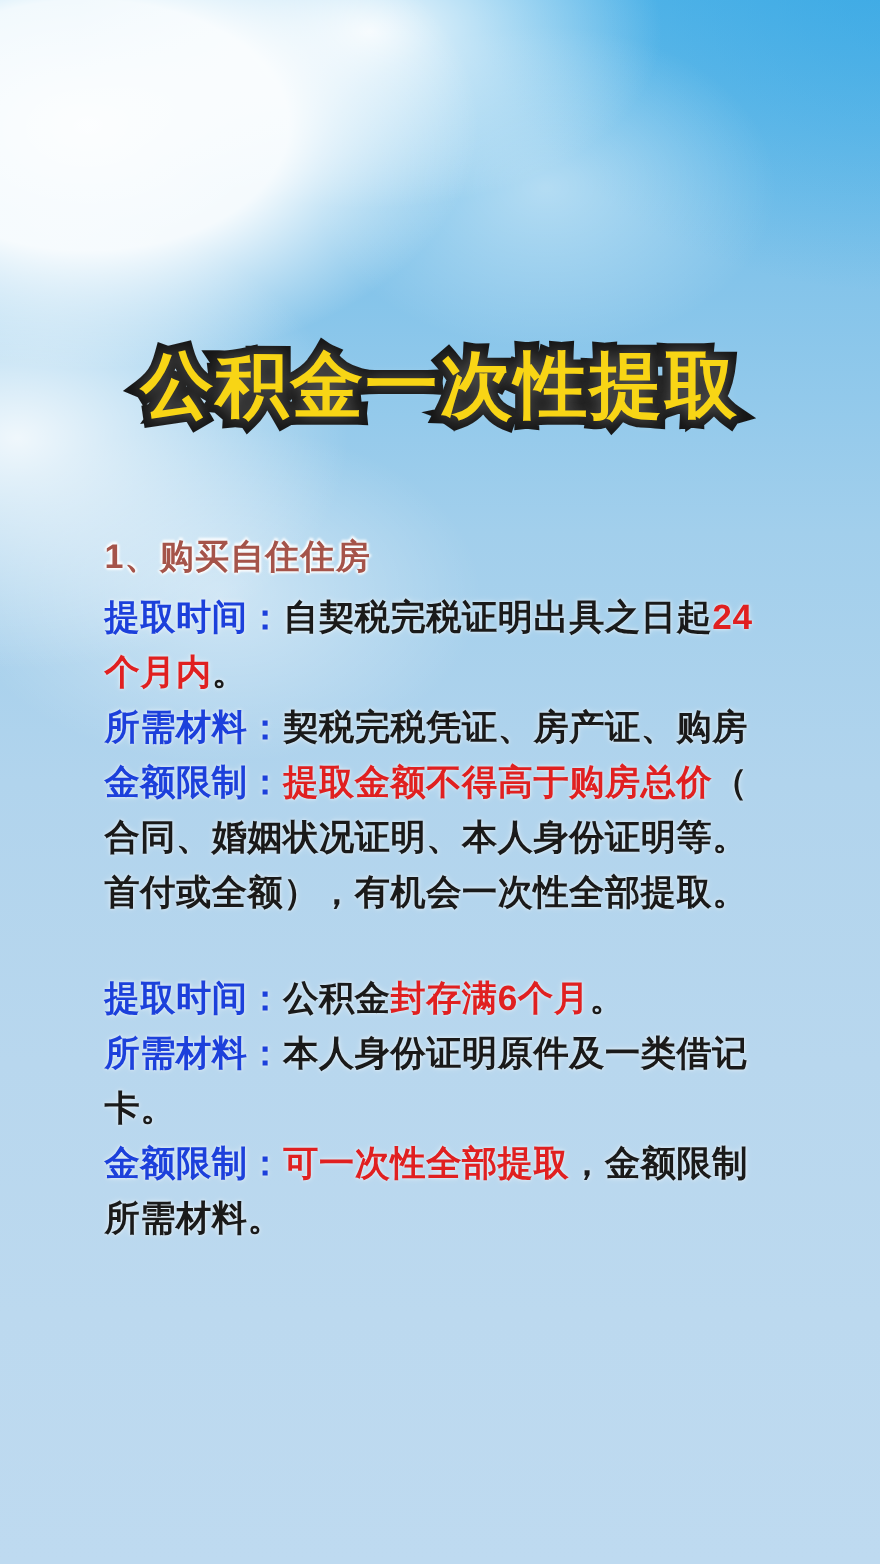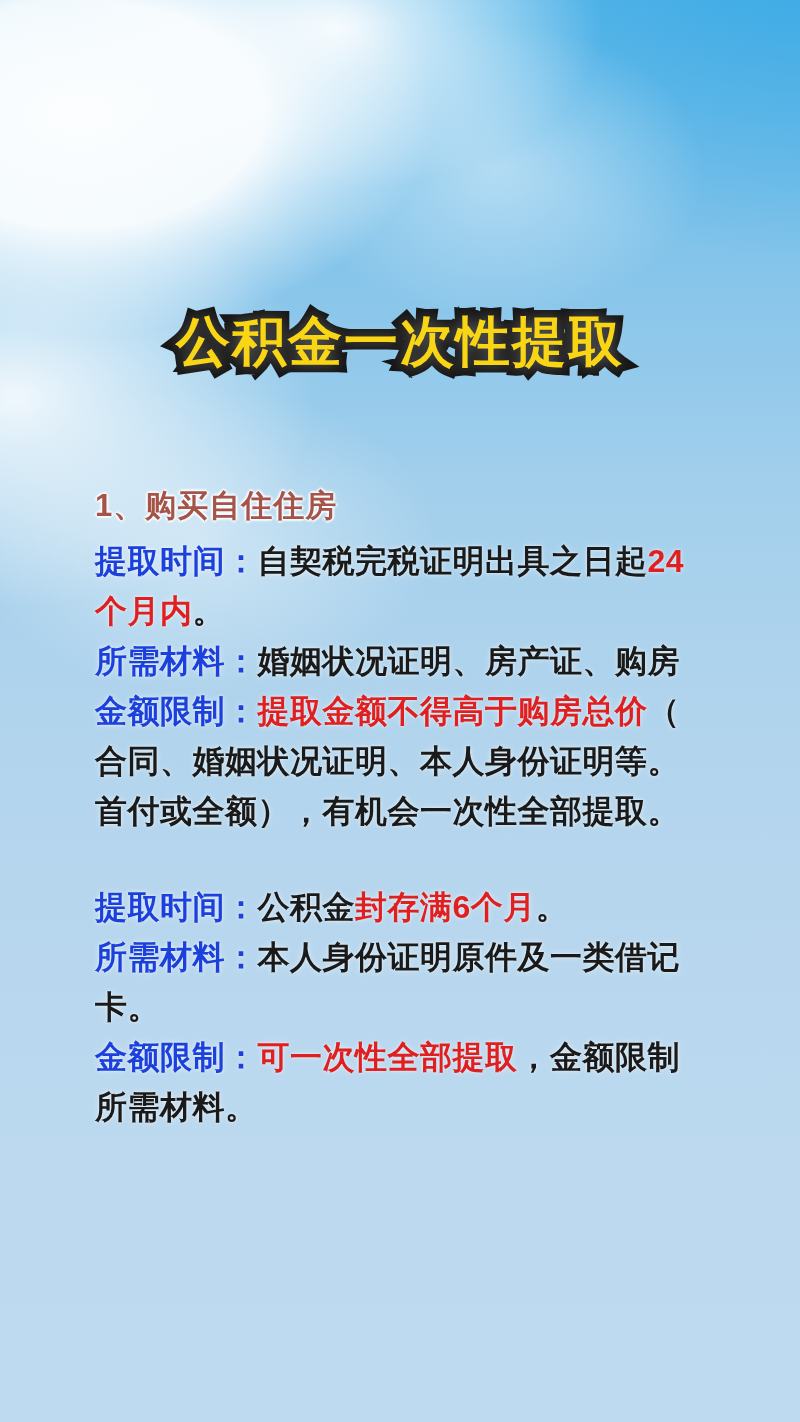--- a/index.html
+++ b/index.html
@@ -34,7 +34,7 @@
     width: 800px;
     margin: 0;
     text-align: center;
-    font-size: 54px;
+    font-size: 66px;
     font-weight: 900;
     letter-spacing: 2px;
     color: var(--title-yellow, #f8d515);

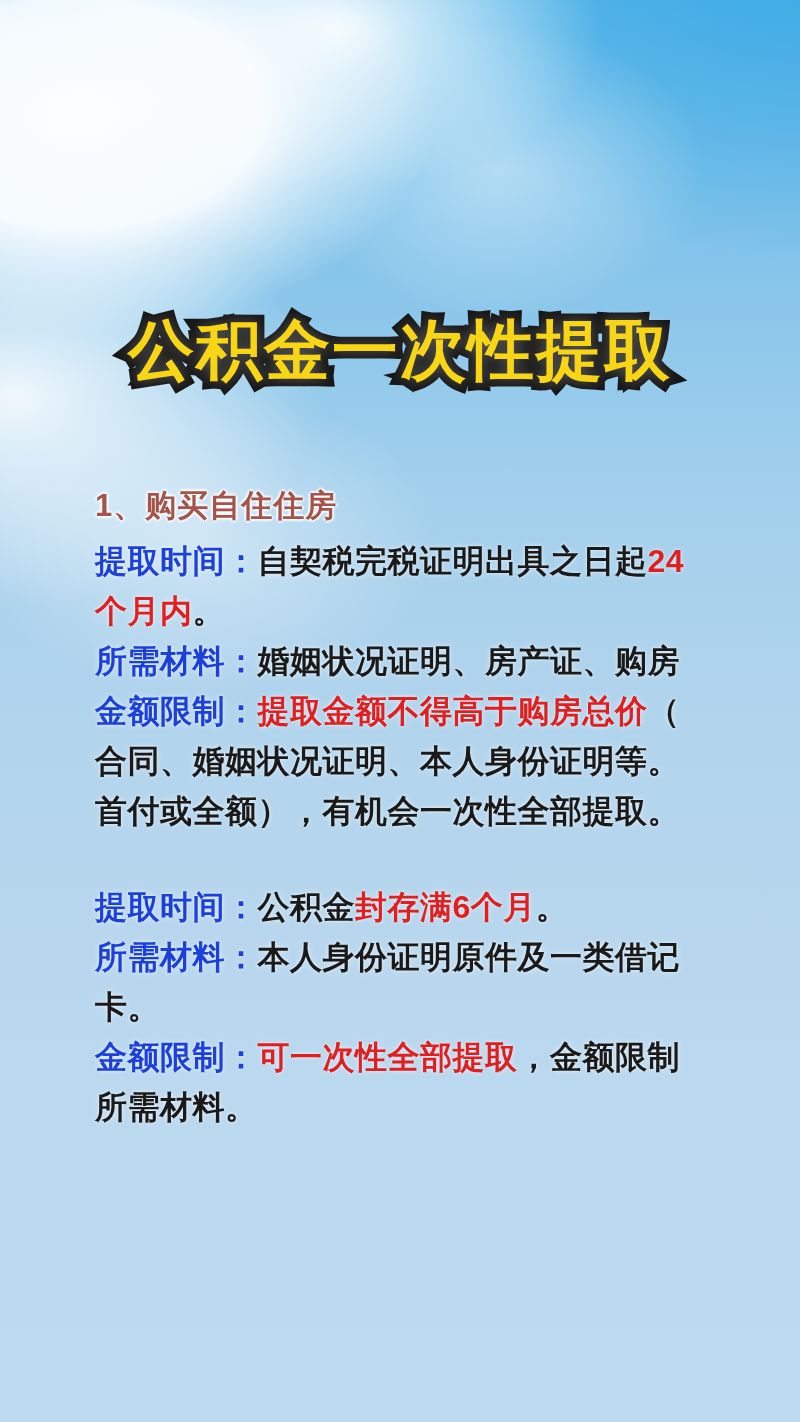--- a/index.html
+++ b/index.html
@@ -88,7 +88,7 @@
         <h2 class="section-heading">1、购买自住住房</h2>
         <p class="rule-line"><span class="seg-label">提取时间：</span><span class="seg-body">自契税完税证明出具之日起</span><span class="seg-highlight">24</span></p>
         <p class="rule-line"><span class="seg-highlight">个月内</span><span class="seg-body">。</span></p>
-        <p class="rule-line"><span class="seg-label">所需材料：</span><span class="seg-body">婚姻状况证明、房产证、购房</span></p>
+        <p class="rule-line"><span class="seg-label">所需材料：</span><span class="seg-body">契税完税凭证、房产证、购房</span></p>
         <p class="rule-line"><span class="seg-label">金额限制：</span><span class="seg-highlight">提取金额不得高于购房总价</span><span class="seg-body">（</span></p>
         <p class="rule-line"><span class="seg-body">合同、婚姻状况证明、本人身份证明等。</span></p>
         <p class="rule-line"><span class="seg-body">首付或全额），有机会一次性全部提取。</span></p>

